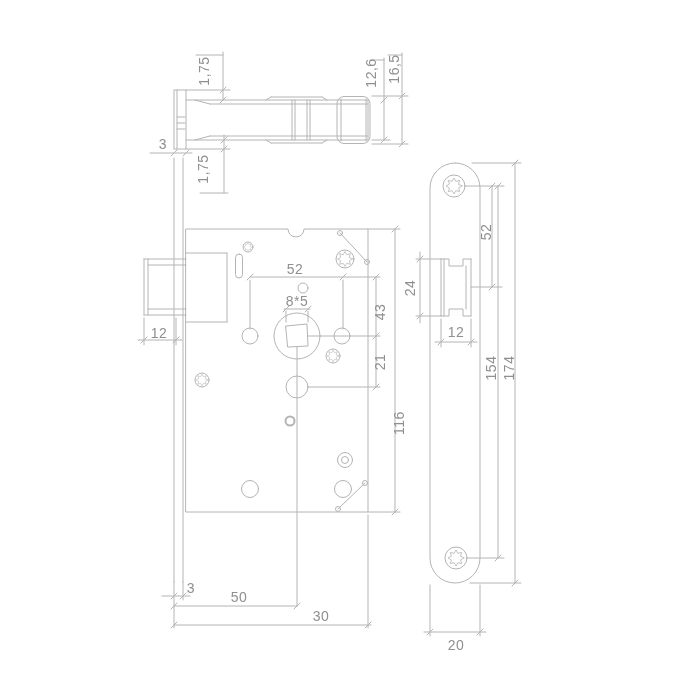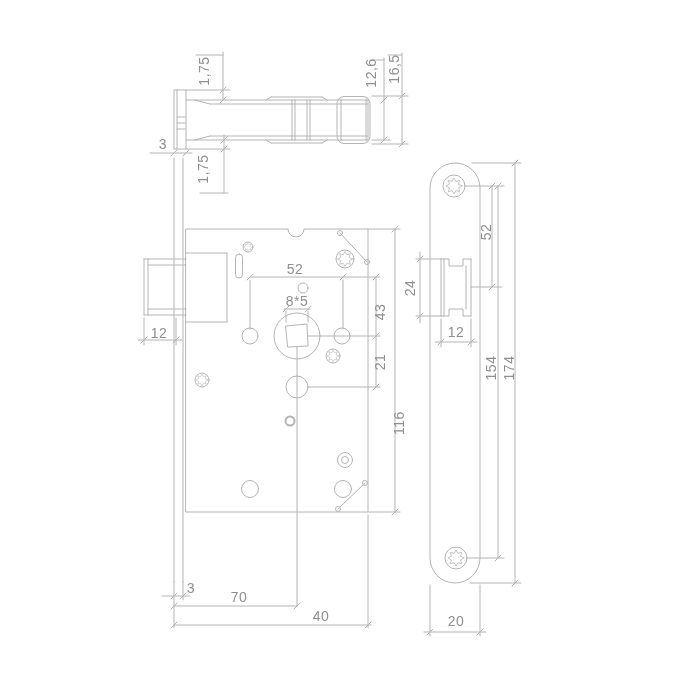--- a/index.html
+++ b/index.html
@@ -269,7 +269,7 @@
   <span class="dim v" style="left:380px;top:362px">21</span>
   <span class="dim v" style="left:399px;top:423px">116</span>
   <span class="dim" style="left:191px;top:588px">3</span>
-  <span class="dim" style="left:239px;top:597px">70</span>
+  <span class="dim" style="left:239px;top:597px">50</span>
   <span class="dim" style="left:321px;top:616px">40</span>
 
   <span class="dim v" style="left:410px;top:288px">24</span>

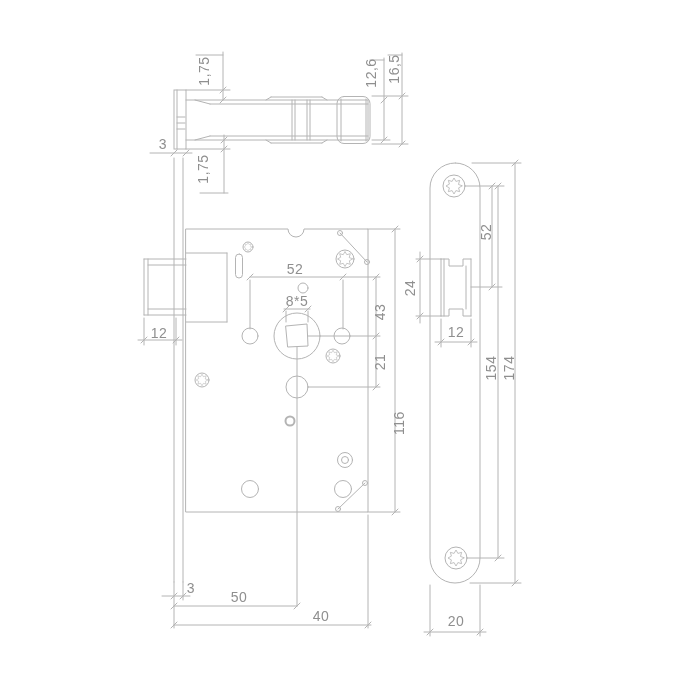--- a/index.html
+++ b/index.html
@@ -270,7 +270,7 @@
   <span class="dim v" style="left:399px;top:423px">116</span>
   <span class="dim" style="left:191px;top:588px">3</span>
   <span class="dim" style="left:239px;top:597px">50</span>
-  <span class="dim" style="left:321px;top:616px">40</span>
+  <span class="dim" style="left:321px;top:616px">30</span>
 
   <span class="dim v" style="left:410px;top:288px">24</span>
   <span class="dim v" style="left:486px;top:232px">52</span>

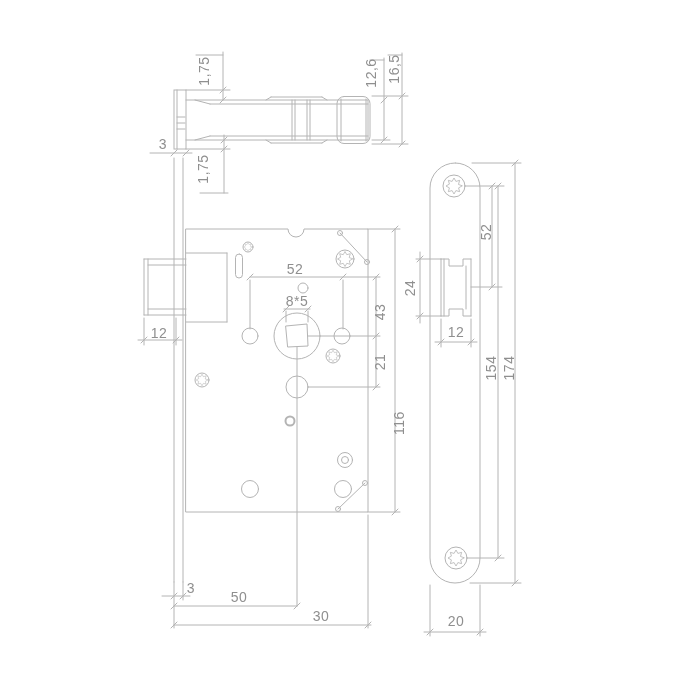--- a/index.html
+++ b/index.html
@@ -277,7 +277,7 @@
   <span class="dim" style="left:456px;top:332px">12</span>
   <span class="dim v" style="left:491px;top:368px">154</span>
   <span class="dim v" style="left:509px;top:368px">174</span>
-  <span class="dim" style="left:456px;top:621px">20</span>
+  <span class="dim" style="left:456px;top:645px">20</span>
 
 </div>
 

